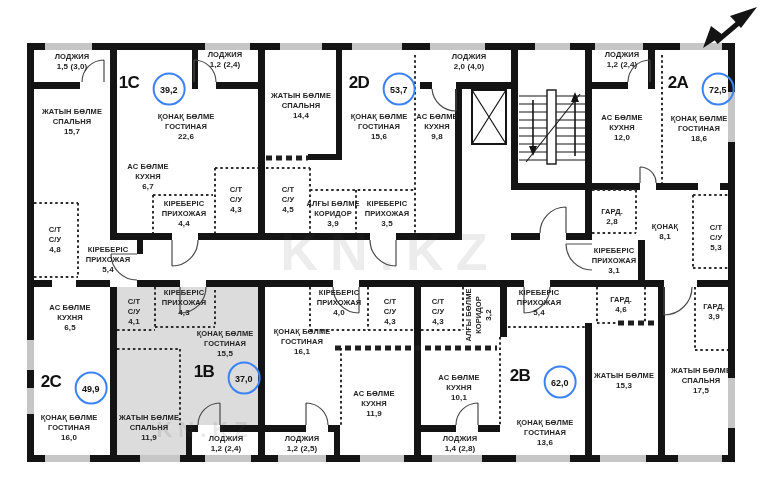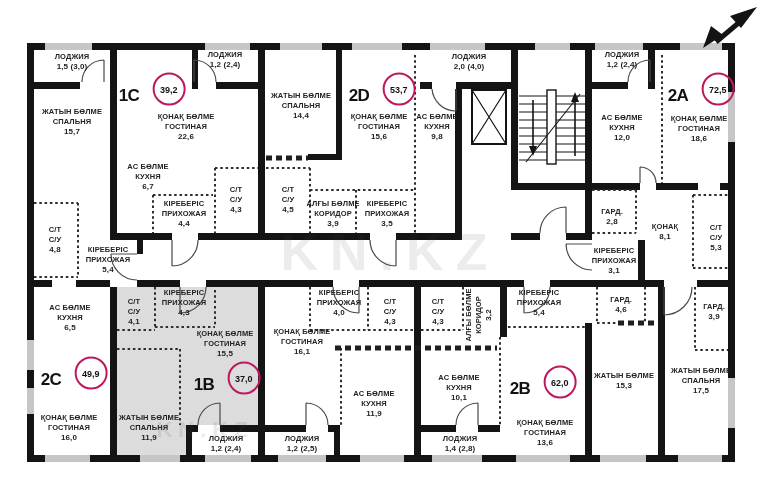--- a/index.html
+++ b/index.html
@@ -12,7 +12,7 @@
   .lbl span{display:block}
   .lbl .a{font-size:8px}
   .rot{transform:translate(-50%,-50%) rotate(-90deg)}
-  .badge{position:absolute;transform:translate(-50%,-50%);display:flex;align-items:flex-end;
+  .badge{position:absolute;transform:translate(-50%,-50%);display:flex;align-items:flex-start;
          gap:13px;color:#111;z-index:5}
   .badge .code{font:700 17px "Liberation Sans",sans-serif;letter-spacing:-.5px}
   .badge .circ{width:29px;height:29px;border:2px solid #be185d;border-radius:50%;

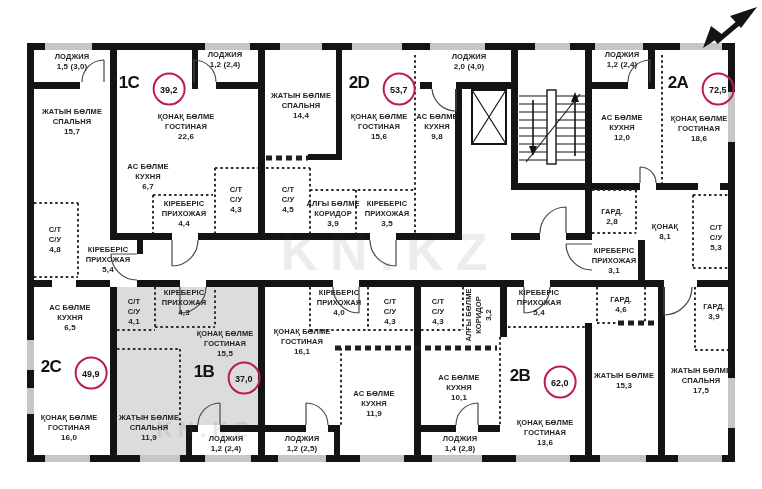--- a/index.html
+++ b/index.html
@@ -15,7 +15,7 @@
   .badge{position:absolute;transform:translate(-50%,-50%);display:flex;align-items:flex-start;
          gap:13px;color:#111;z-index:5}
   .badge .code{font:700 17px "Liberation Sans",sans-serif;letter-spacing:-.5px}
-  .badge .circ{width:29px;height:29px;border:2px solid #be185d;border-radius:50%;
+  .badge .circ{width:29px;height:29px;border:2px solid #3b82f6;border-radius:50%;
                display:flex;align-items:center;justify-content:center;
                font:700 9px "Liberation Sans",sans-serif;background:transparent}
   .wm{position:absolute;transform:translate(-50%,-50%);z-index:4;

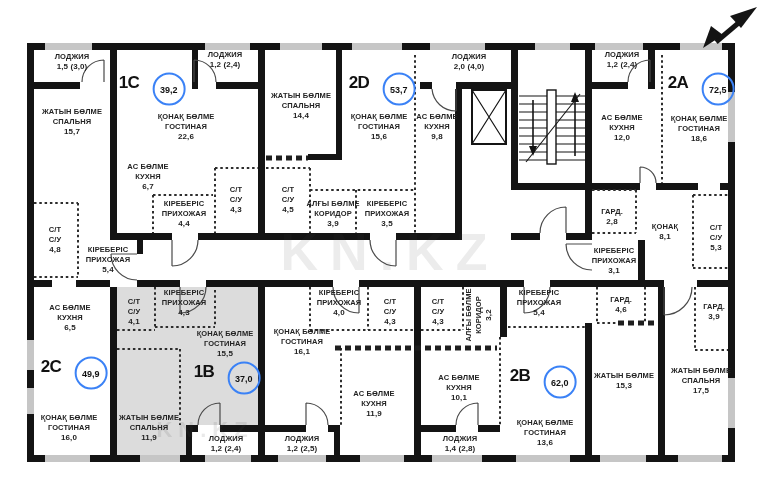--- a/index.html
+++ b/index.html
@@ -197,7 +197,7 @@
     <span class="code">2A</span>
     <span class="circ">72,5</span>
   </div>
-  <div class="badge" style="left:74px;top:373px">
+  <div class="badge" style="left:74px;top:388px">
     <span class="code">2C</span>
     <span class="circ">49,9</span>
   </div>

